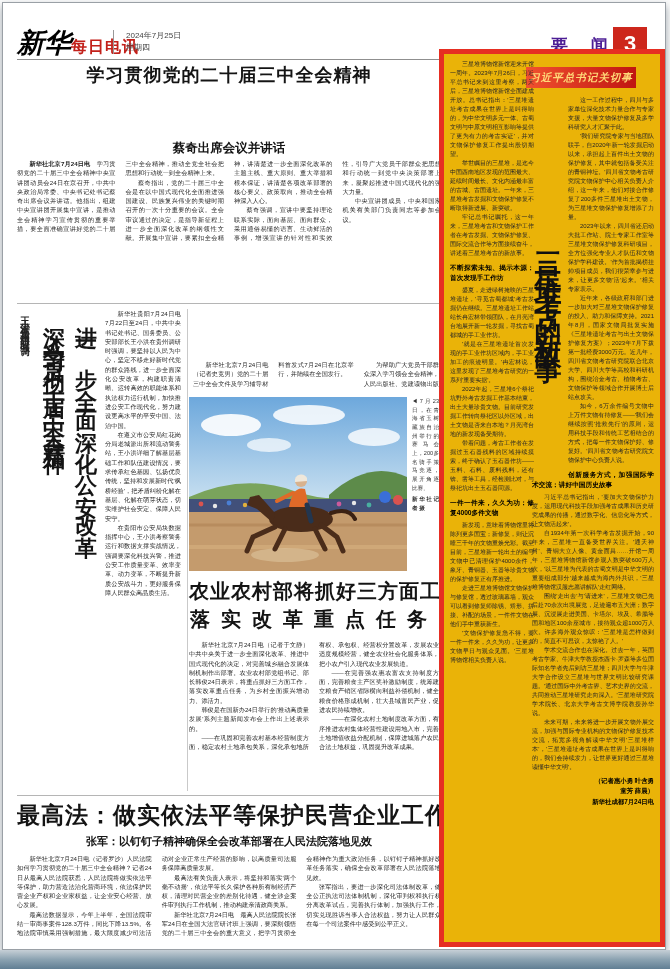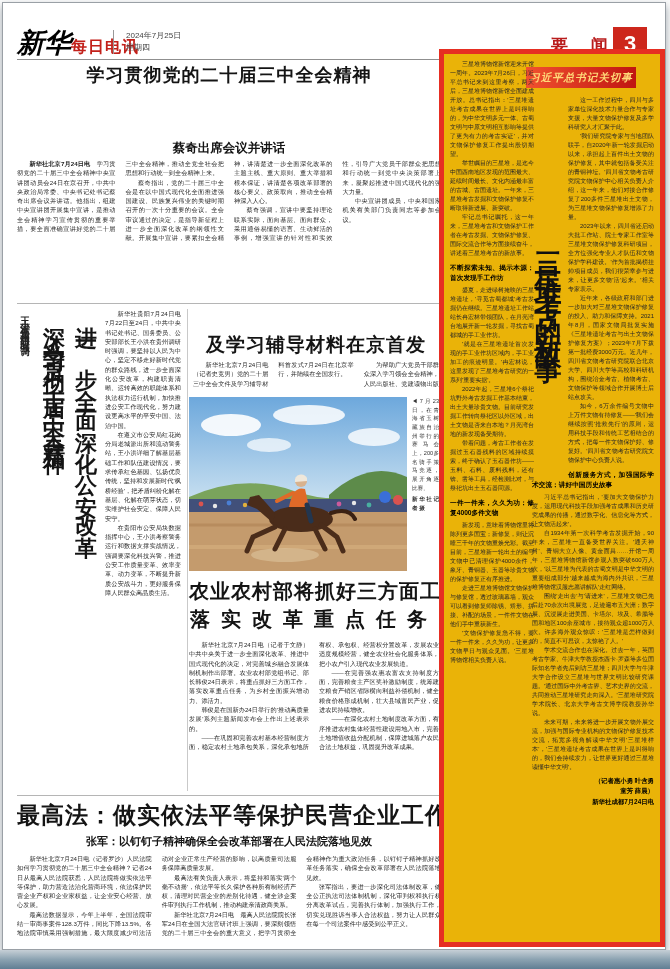--- a/index.html
+++ b/index.html
@@ -12,7 +12,7 @@
   .logo-xh{font-family:"Liberation Serif",serif;font-style:italic;font-weight:bold;font-size:27px;color:#000000;}
   .logo-rest{font-weight:bold;font-size:16px;color:#c2201a;letter-spacing:1px;}
   .dateblk{left:110px;top:27px;border-left:1px solid #999;padding-left:12px;font-size:8px;color:#444;line-height:1.5;}
-  .section-label{left:548px;top:31px;font-size:17px;font-weight:bold;color:#b91c1c;letter-spacing:9px;}
+  .section-label{left:548px;top:31px;font-size:17px;font-weight:bold;color:#4c1d95;letter-spacing:9px;}
   .page-square{left:610px;top:24px;width:34px;height:34px;background:#cd271c;color:#fff;font-size:22px;font-weight:bold;text-align:center;line-height:34px;}
   .header-rule{left:14px;top:56px;width:422px;height:0;border-top:1.5px solid #8f8f8f;}
   .hrule{height:0;border-top:1px solid #b5b5b5;}

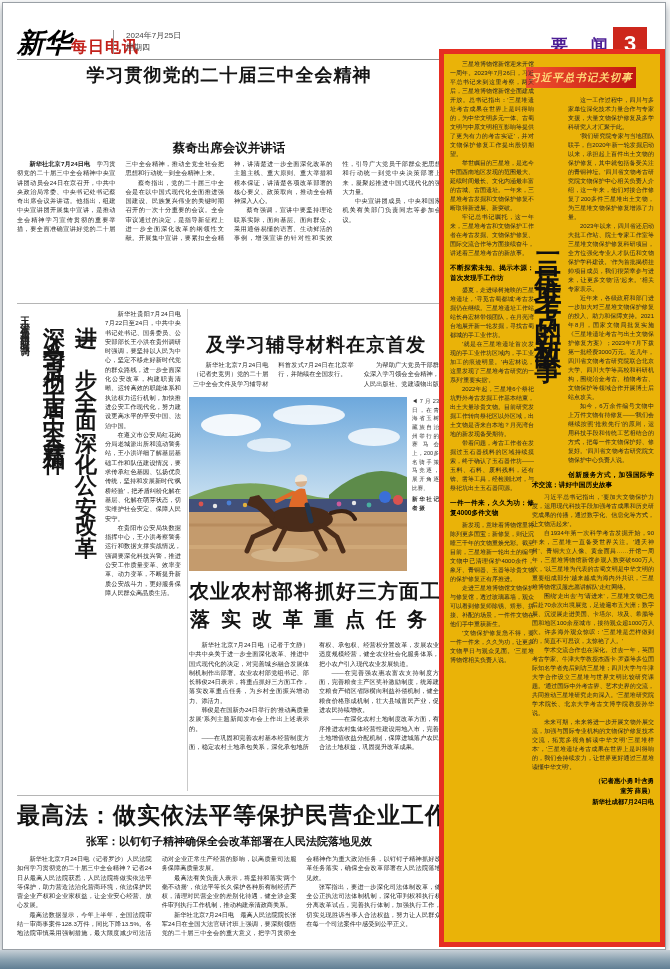--- a/index.html
+++ b/index.html
@@ -104,7 +104,6 @@
       </div>
     <div class="abs vrule mid-vrule"></div>
 
-    <div class="abs h-center docs-h2">及学习辅导材料在京首发</div>
     <div class="abs docs-body body-col cols3">
         <p>新华社北京7月24日电（记者史竞男）党的二十届三中全会文件及学习辅导材料首发式7月24日在北京举行，并陆续在全国发行。</p>
         <p>为帮助广大党员干部群众深入学习领会全会精神，人民出版社、党建读物出版社、学习出版社出版了全会文件及学习辅导材料。其中，人民出版社出版了《中共中央关于进一步全面深化改革、推进中国式现代化的决定》单行本、《中国共产党第二十届中央委员会第三次全体会议公报》单行本，以及全会文件汇编本和辅导读本等。</p>

